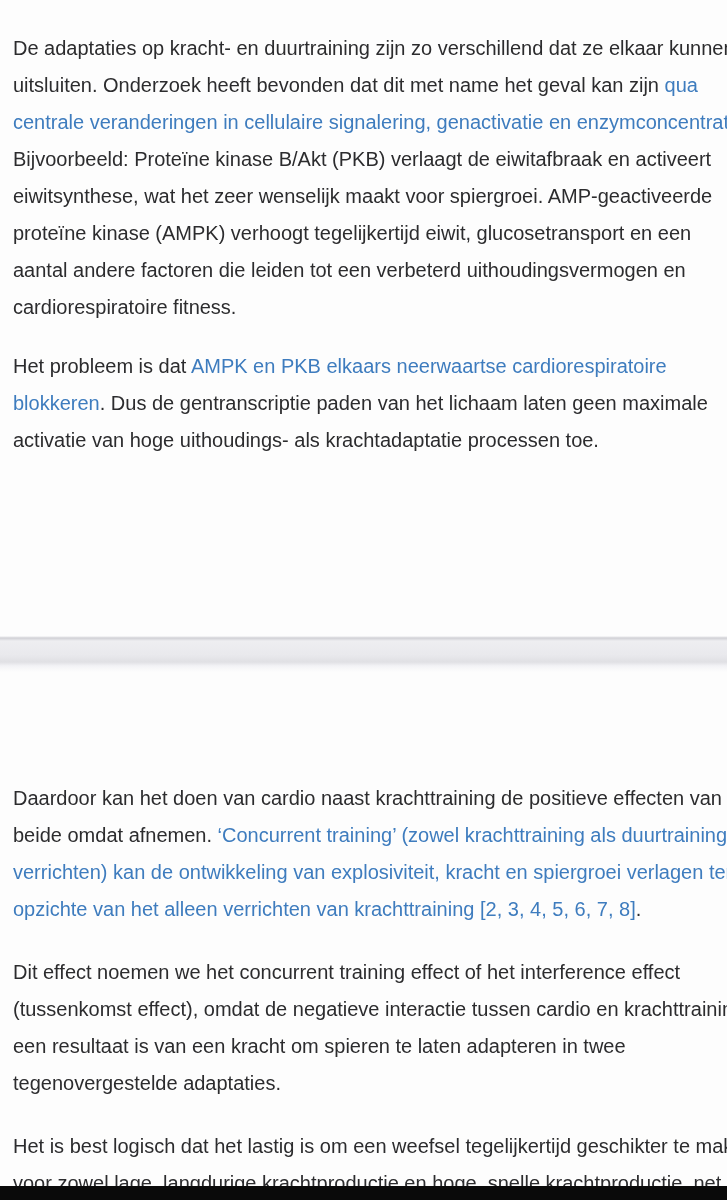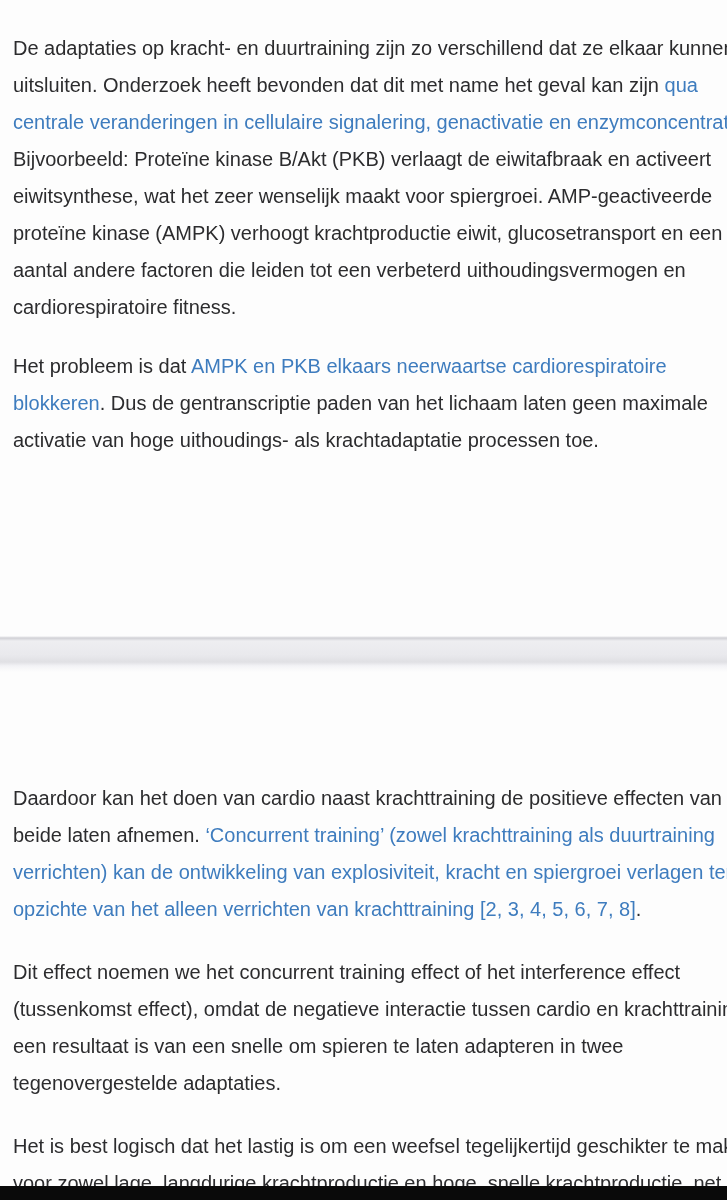--- a/index.html
+++ b/index.html
@@ -61,7 +61,7 @@
         <div class="line"><a class="link">centrale veranderingen</a><span class="run"> </span><a class="link">in</a><span class="run"> </span><a class="link">cellulaire signalering, genactivatie en enzymconcentraties</a></div>
         <div class="line"><span class="run">Bijvoorbeeld: Proteïne kinase B/Akt (PKB) verlaagt de eiwitafbraak en activeert</span></div>
         <div class="line"><span class="run">eiwitsynthese, wat het zeer wenselijk maakt voor spiergroei. AMP-geactiveerde</span></div>
-        <div class="line"><span class="run">proteïne kinase (AMPK) verhoogt krachtproductie eiwit, glucosetransport en een</span></div>
+        <div class="line"><span class="run">proteïne kinase (AMPK) verhoogt tegelijkertijd eiwit, glucosetransport en een</span></div>
         <div class="line"><span class="run">aantal andere factoren die leiden tot een verbeterd uithoudingsvermogen en</span></div>
         <div class="line"><span class="run">cardiorespiratoire fitness.</span></div>
       </div>

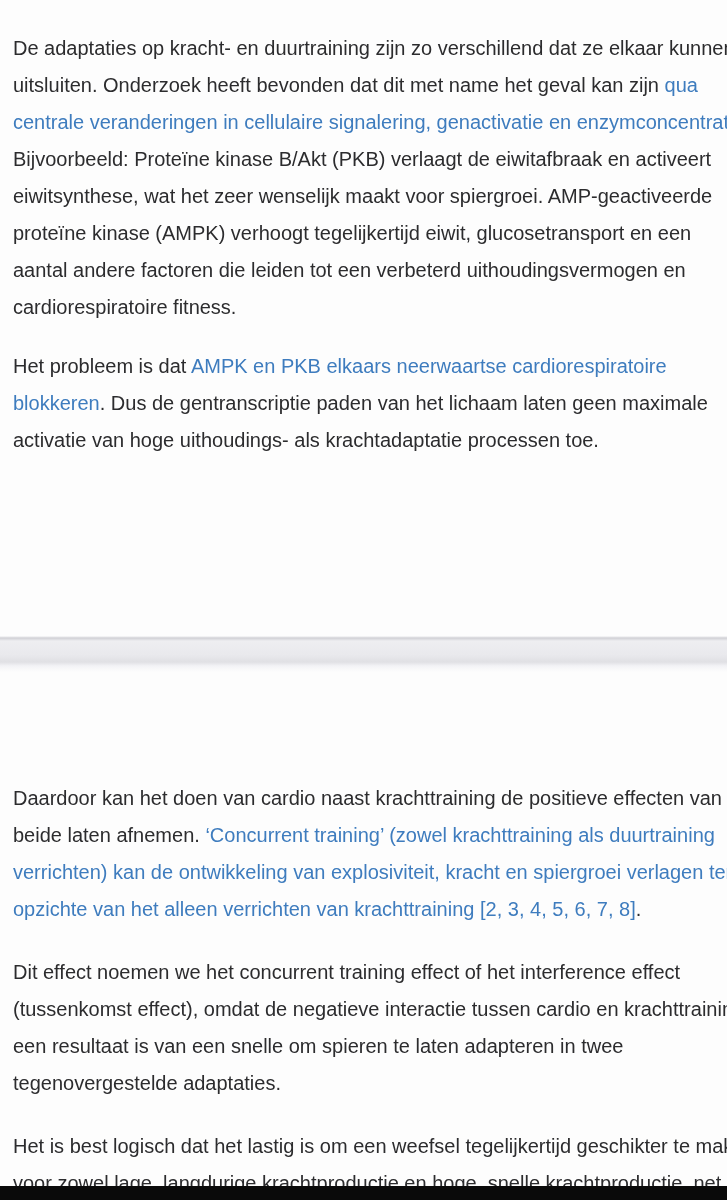--- a/index.html
+++ b/index.html
@@ -75,7 +75,7 @@
   <div id="page2-text" class="doc-text">
       <div class="para">
         <div class="line"><span class="run">Daardoor kan het doen van cardio naast krachttraining de positieve effecten van</span></div>
-        <div class="line"><span class="run">beide laten afnemen. </span><a class="link">‘Concurrent training’ (zowel krachttraining als duurtraining</a></div>
+        <div class="line"><span class="run">beide omdat afnemen. </span><a class="link">‘Concurrent training’ (zowel krachttraining als duurtraining</a></div>
         <div class="line"><a class="link">verrichten) kan de ontwikkeling van explosiviteit, kracht en spiergroei verlagen ten</a></div>
         <div class="line"><a class="link">opzichte van</a><span class="run"> </span><a class="link">het alleen verrichten van krachttraining</a><span class="run"> </span><span class="cite">[</span><a class="link">2</a><span class="cite">, </span><a class="link">3</a><span class="cite">, </span><a class="link">4</a><span class="cite">, </span><a class="link">5</a><span class="cite">, </span><a class="link">6</a><span class="cite">, </span><a class="link">7</a><span class="cite">, </span><a class="link">8</a><span class="cite">]</span><span class="run">.</span></div>
       </div>

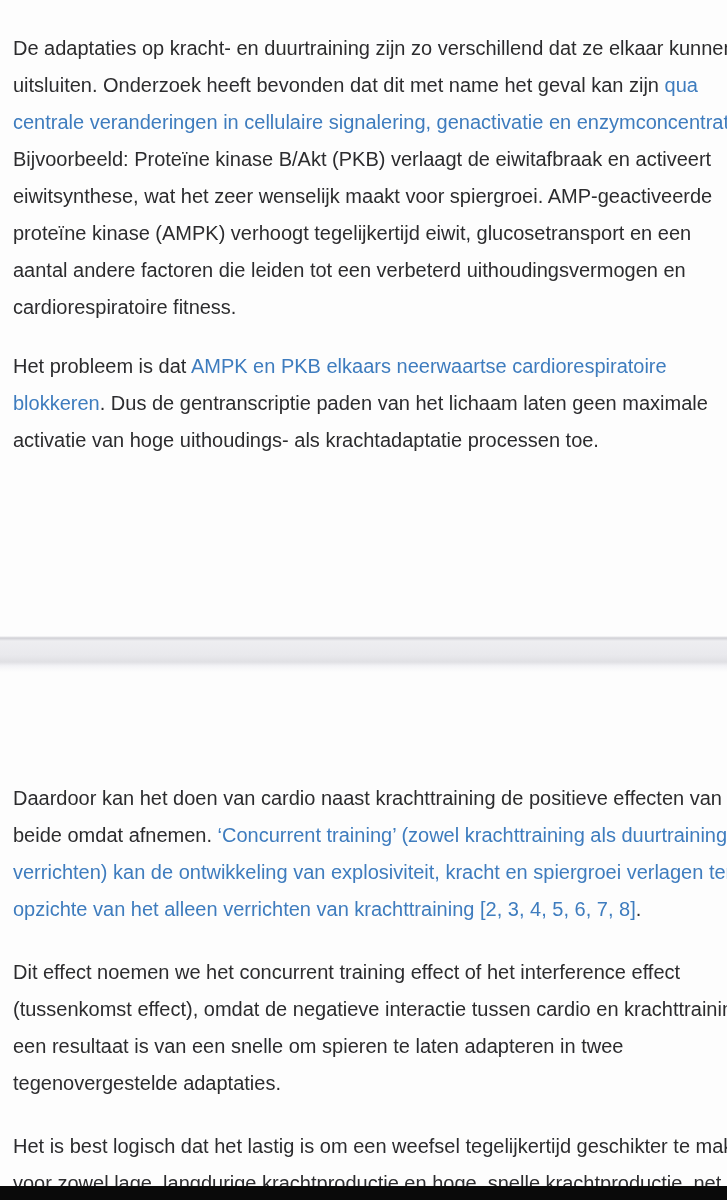--- a/index.html
+++ b/index.html
@@ -82,7 +82,7 @@
       <div class="para">
         <div class="line"><span class="run">Dit effect noemen we het concurrent training effect of het interference effect</span></div>
         <div class="line"><span class="run">(tussenkomst effect), omdat de negatieve interactie tussen cardio en krachttraining</span></div>
-        <div class="line"><span class="run">een resultaat is van een snelle om spieren te laten adapteren in twee</span></div>
+        <div class="line"><span class="run">een resultaat is van een kracht om spieren te laten adapteren in twee</span></div>
         <div class="line"><span class="run">tegenovergestelde adaptaties.</span></div>
       </div>
       <div class="para">

